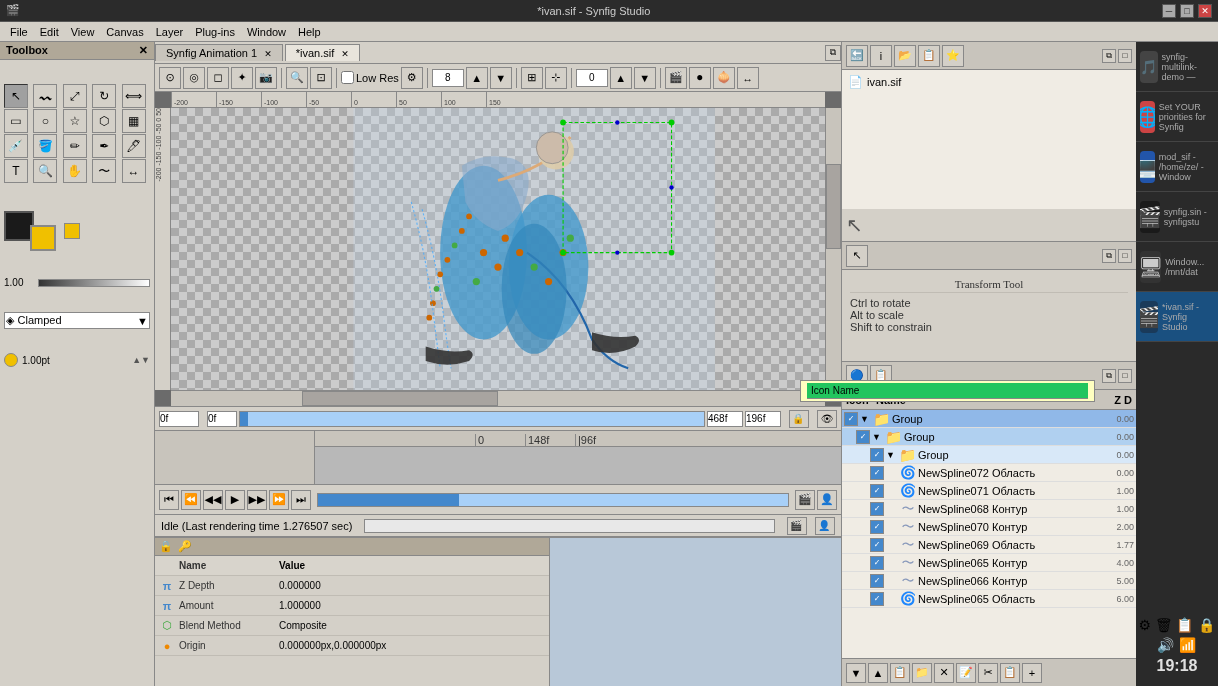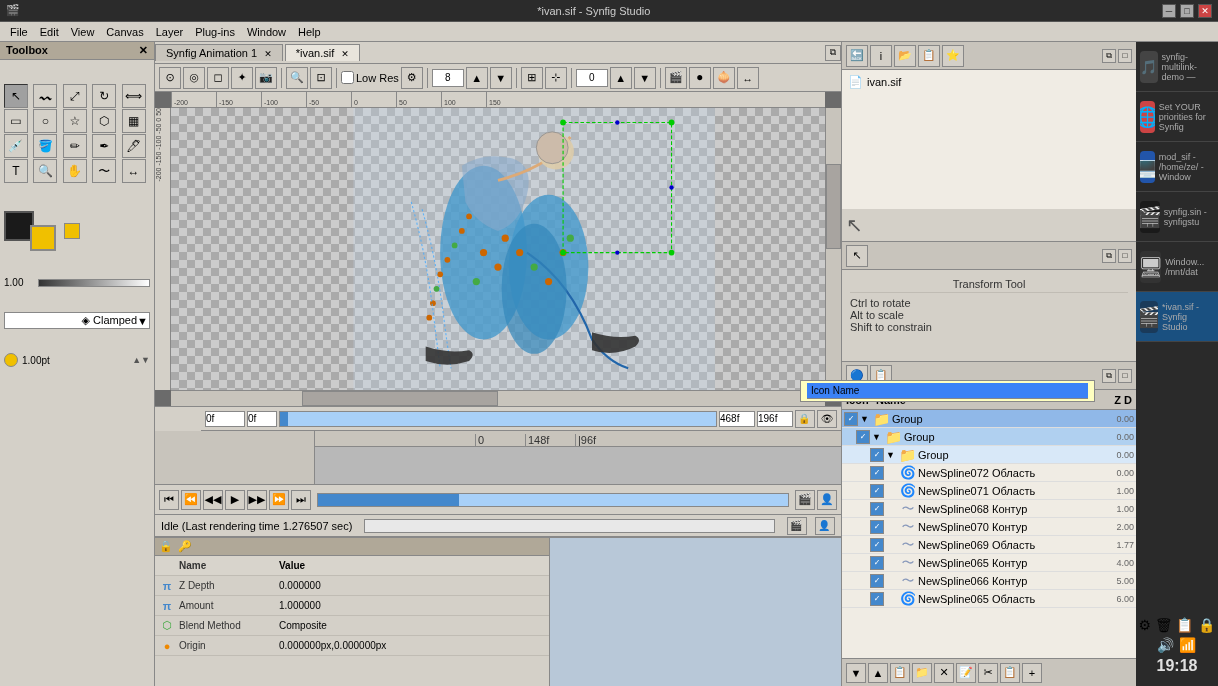--- a/index.html
+++ b/index.html
@@ -437,6 +437,7 @@
       padding: 2px;
       border-bottom: 1px solid #c0bcb4;
       margin-bottom: 4px;
+      font-family: Liberation Serif, serif;
     }
 
     

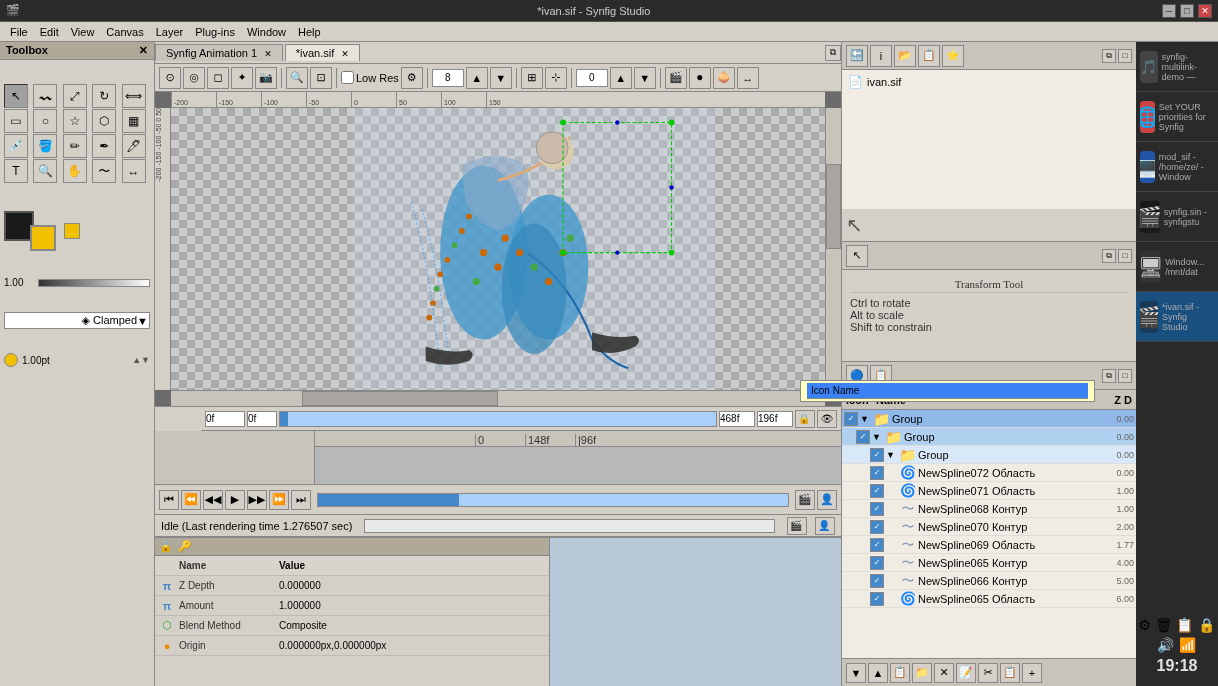--- a/index.html
+++ b/index.html
@@ -128,7 +128,7 @@
       width: calc(100% - 8px);
       display: flex;
       align-items: center;
-      justify-content: flex-end;
+      justify-content: space-between;
     }
 
     .stroke-row {

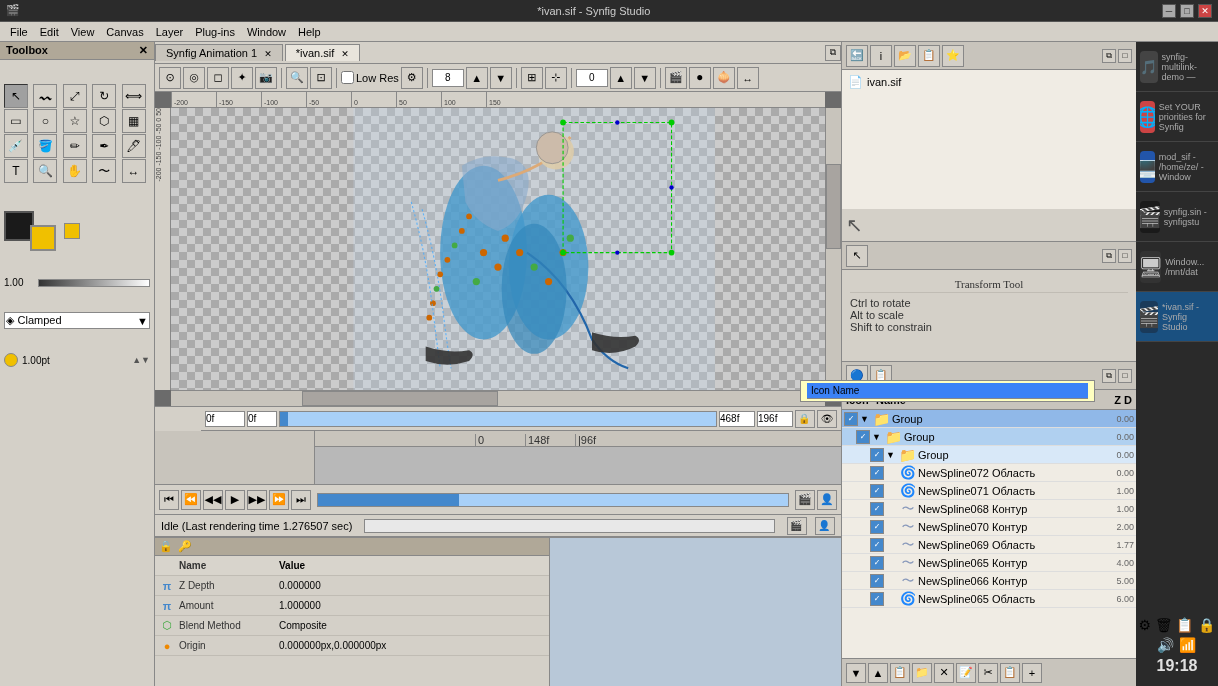--- a/index.html
+++ b/index.html
@@ -595,7 +595,7 @@
     }
     .icon-name-title {
       font-size: 10px;
-      background: #3b82f6;
+      background: #22c55e;
       padding: 2px 4px;
       border-bottom: 1px solid #888;
     }

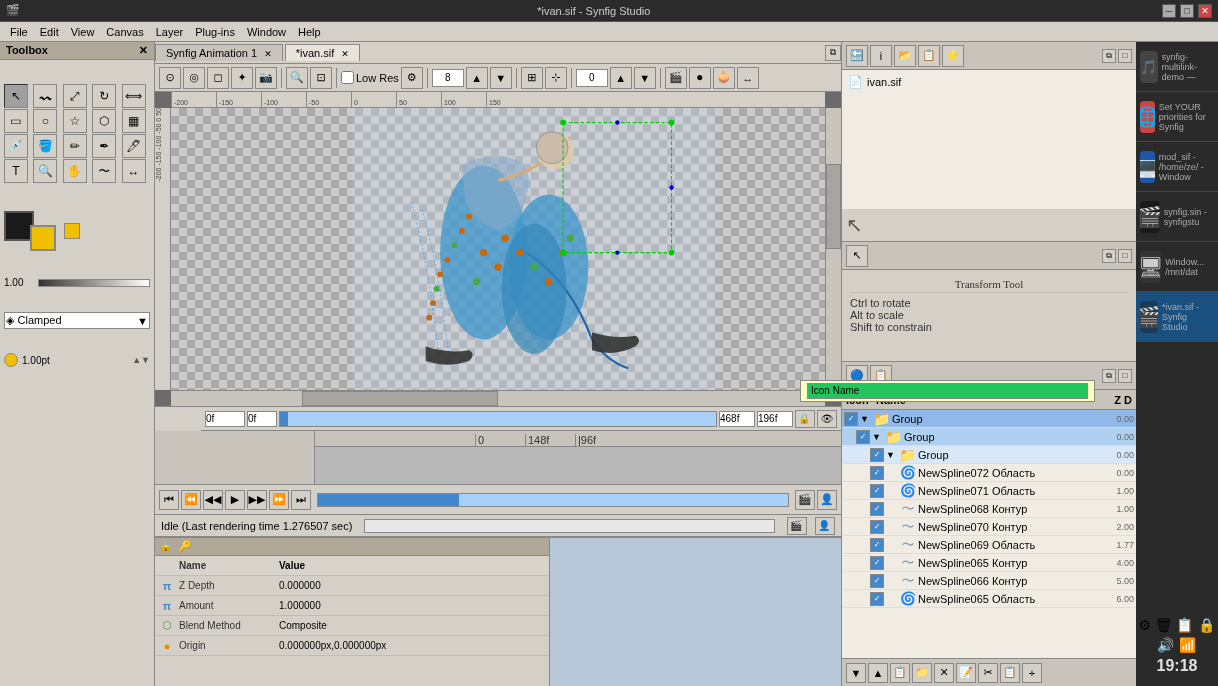--- a/index.html
+++ b/index.html
@@ -256,8 +256,7 @@
       height: 24px;
       border-bottom: 1px solid #888;
       padding: 0 4px;
-      gap: 2px;
-      margin-left: 46px;
+      gap: 8px;
     }
     .tl-btn {
       width: 20px; height: 18px;

